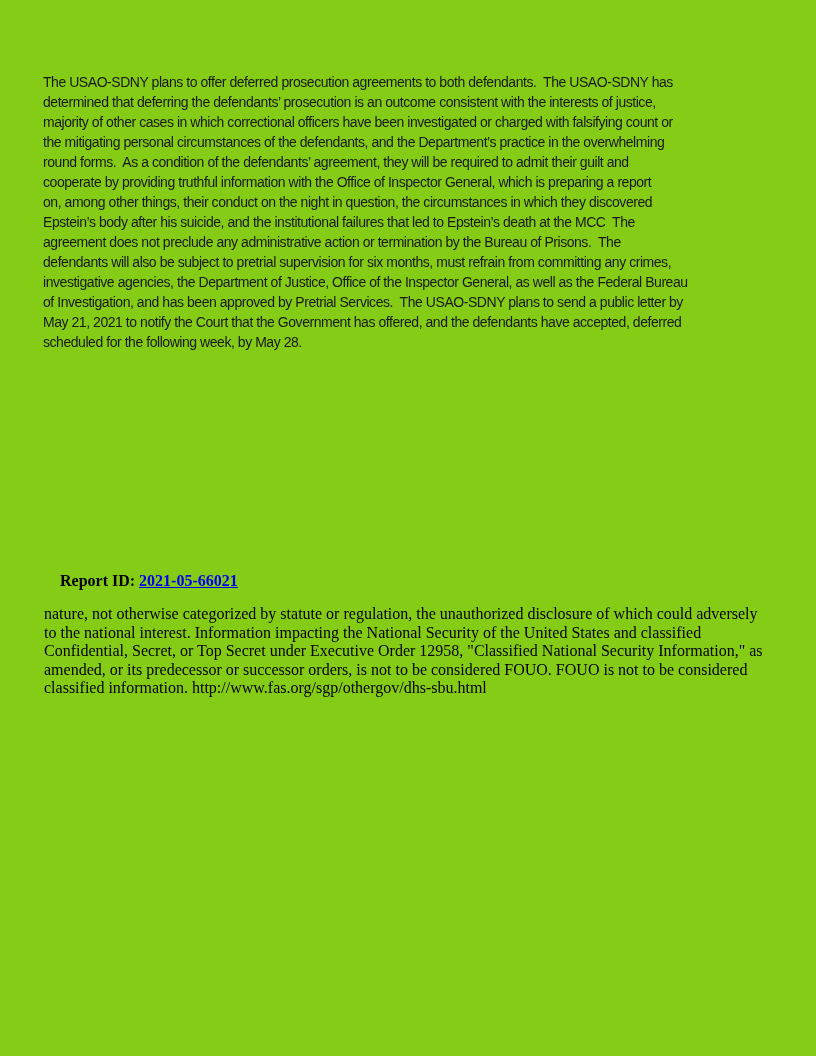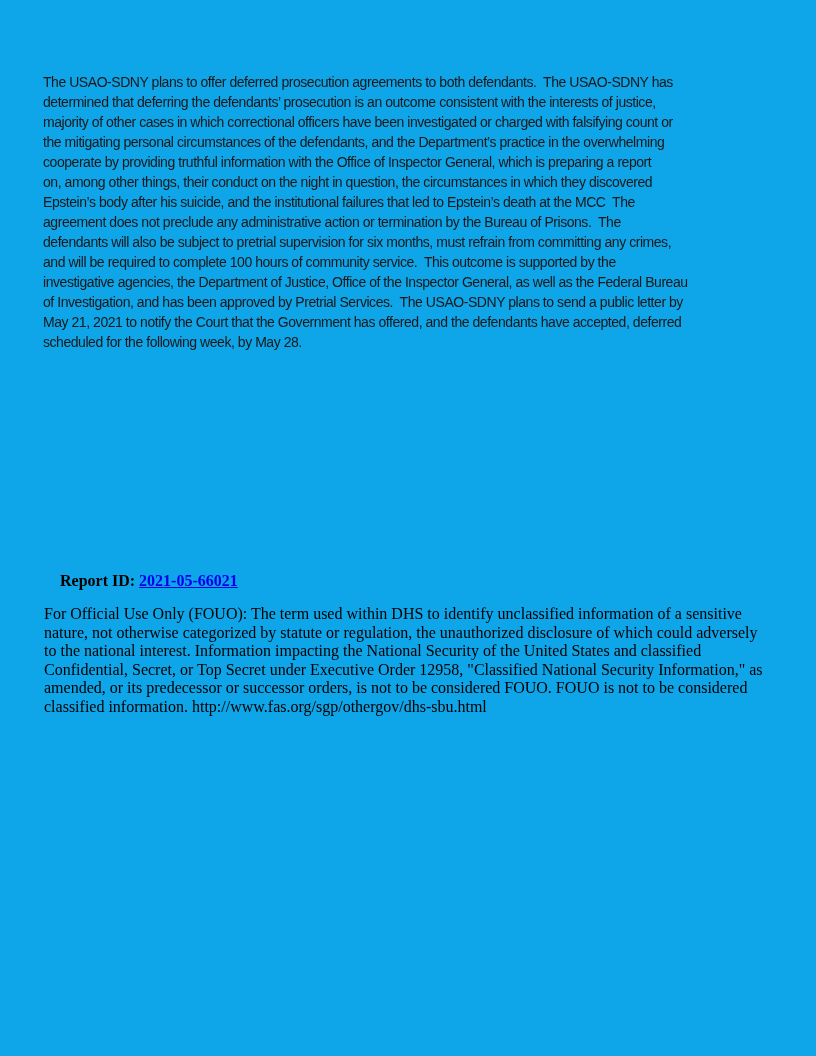--- a/index.html
+++ b/index.html
@@ -11,7 +11,7 @@
     position: relative;
     width: 816px;
     height: 1056px;
-    background: #0ea5e9;
+    background: #84cc16;
     overflow: hidden;
     font-kerning: normal;
   }

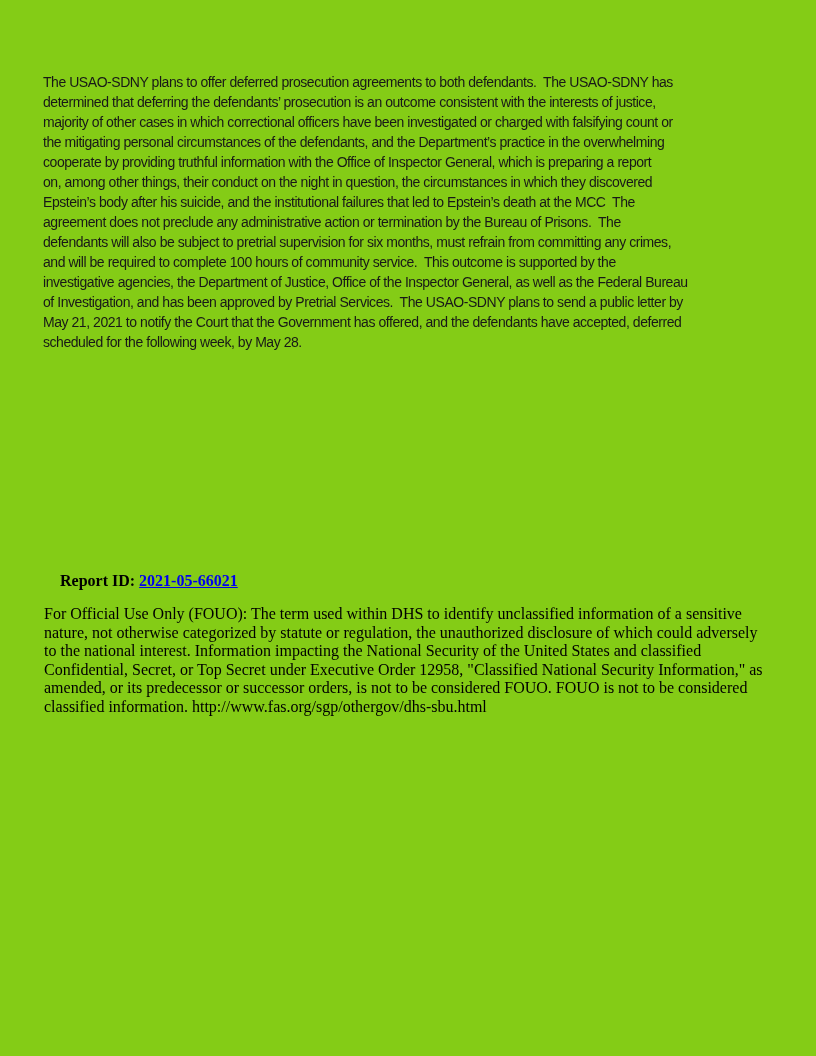--- a/index.html
+++ b/index.html
@@ -73,6 +73,7 @@
       <div class="line">determined that deferring the defendants’ prosecution is an outcome consistent with the interests of justice,</div>
       <div class="line">majority of other cases in which correctional officers have been investigated or charged with falsifying count or</div>
       <div class="line">the mitigating personal circumstances of the defendants, and the Department’s practice in the overwhelming</div>
+      <div class="line">round forms.  As a condition of the defendants’ agreement, they will be required to admit their guilt and</div>
       <div class="line">cooperate by providing truthful information with the Office of Inspector General, which is preparing a report</div>
       <div class="line">on, among other things, their conduct on the night in question, the circumstances in which they discovered</div>
       <div class="line">Epstein’s body after his suicide, and the institutional failures that led to Epstein’s death at the MCC  The</div>

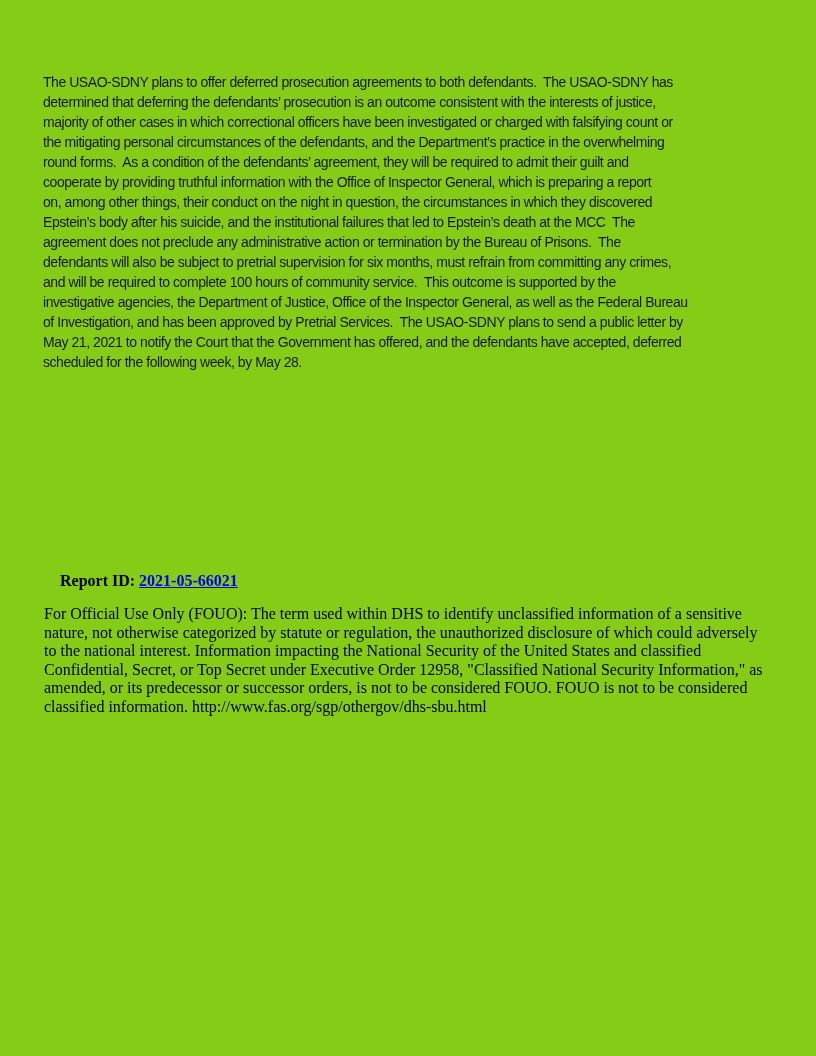--- a/index.html
+++ b/index.html
@@ -79,7 +79,6 @@
       <div class="line">Epstein’s body after his suicide, and the institutional failures that led to Epstein’s death at the MCC  The</div>
       <div class="line">agreement does not preclude any administrative action or termination by the Bureau of Prisons.  The</div>
       <div class="line">defendants will also be subject to pretrial supervision for six months, must refrain from committing any crimes,</div>
-      <div class="line">and will be required to complete 100 hours of community service.  This outcome is supported by the</div>
       <div class="line">investigative agencies, the Department of Justice, Office of the Inspector General, as well as the Federal Bureau</div>
       <div class="line">of Investigation, and has been approved by Pretrial Services.  The USAO-SDNY plans to send a public letter by</div>
       <div class="line">May 21, 2021 to notify the Court that the Government has offered, and the defendants have accepted, deferred</div>

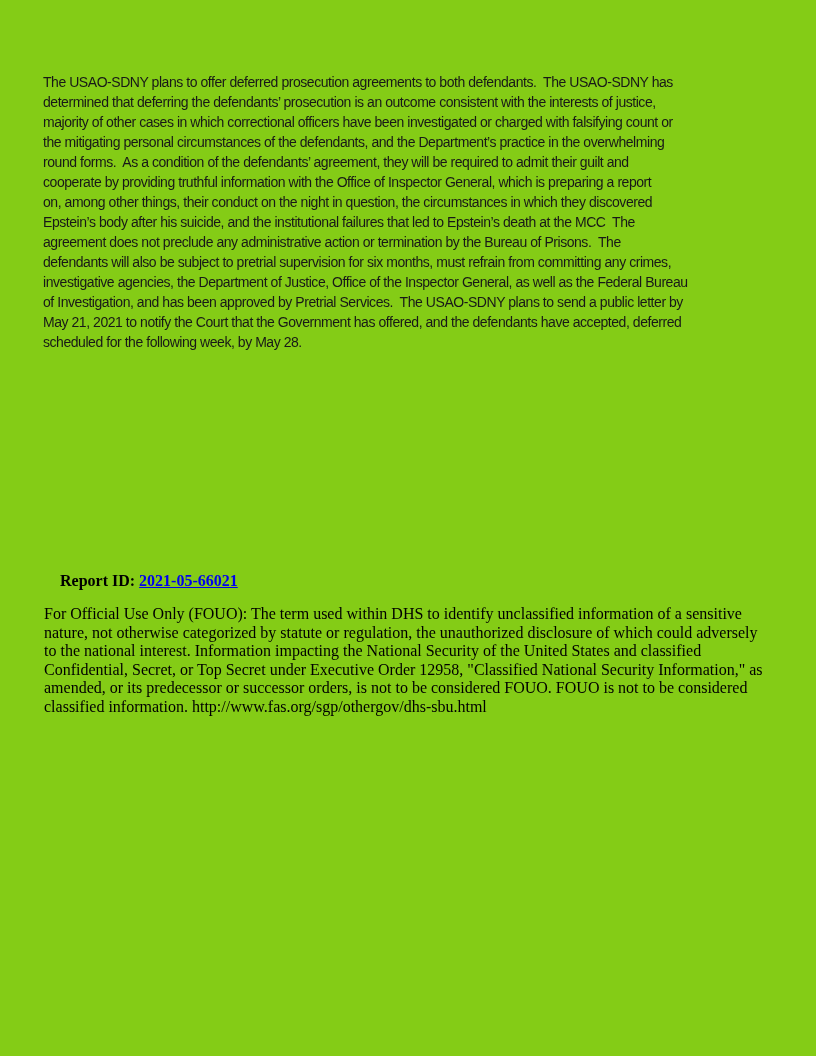--- a/index.html
+++ b/index.html
@@ -90,7 +90,6 @@
   </div>
 
   <div class="para-serif">
-      <div class="line">For Official Use Only (FOUO): The term used within DHS to identify unclassified information of a sensitive</div>
       <div class="line">nature, not otherwise categorized by statute or regulation, the unauthorized disclosure of which could adversely</div>
       <div class="line">to the national interest. Information impacting the National Security of the United States and classified</div>
       <div class="line">Confidential, Secret, or Top Secret under Executive Order 12958, "Classified National Security Information," as</div>

